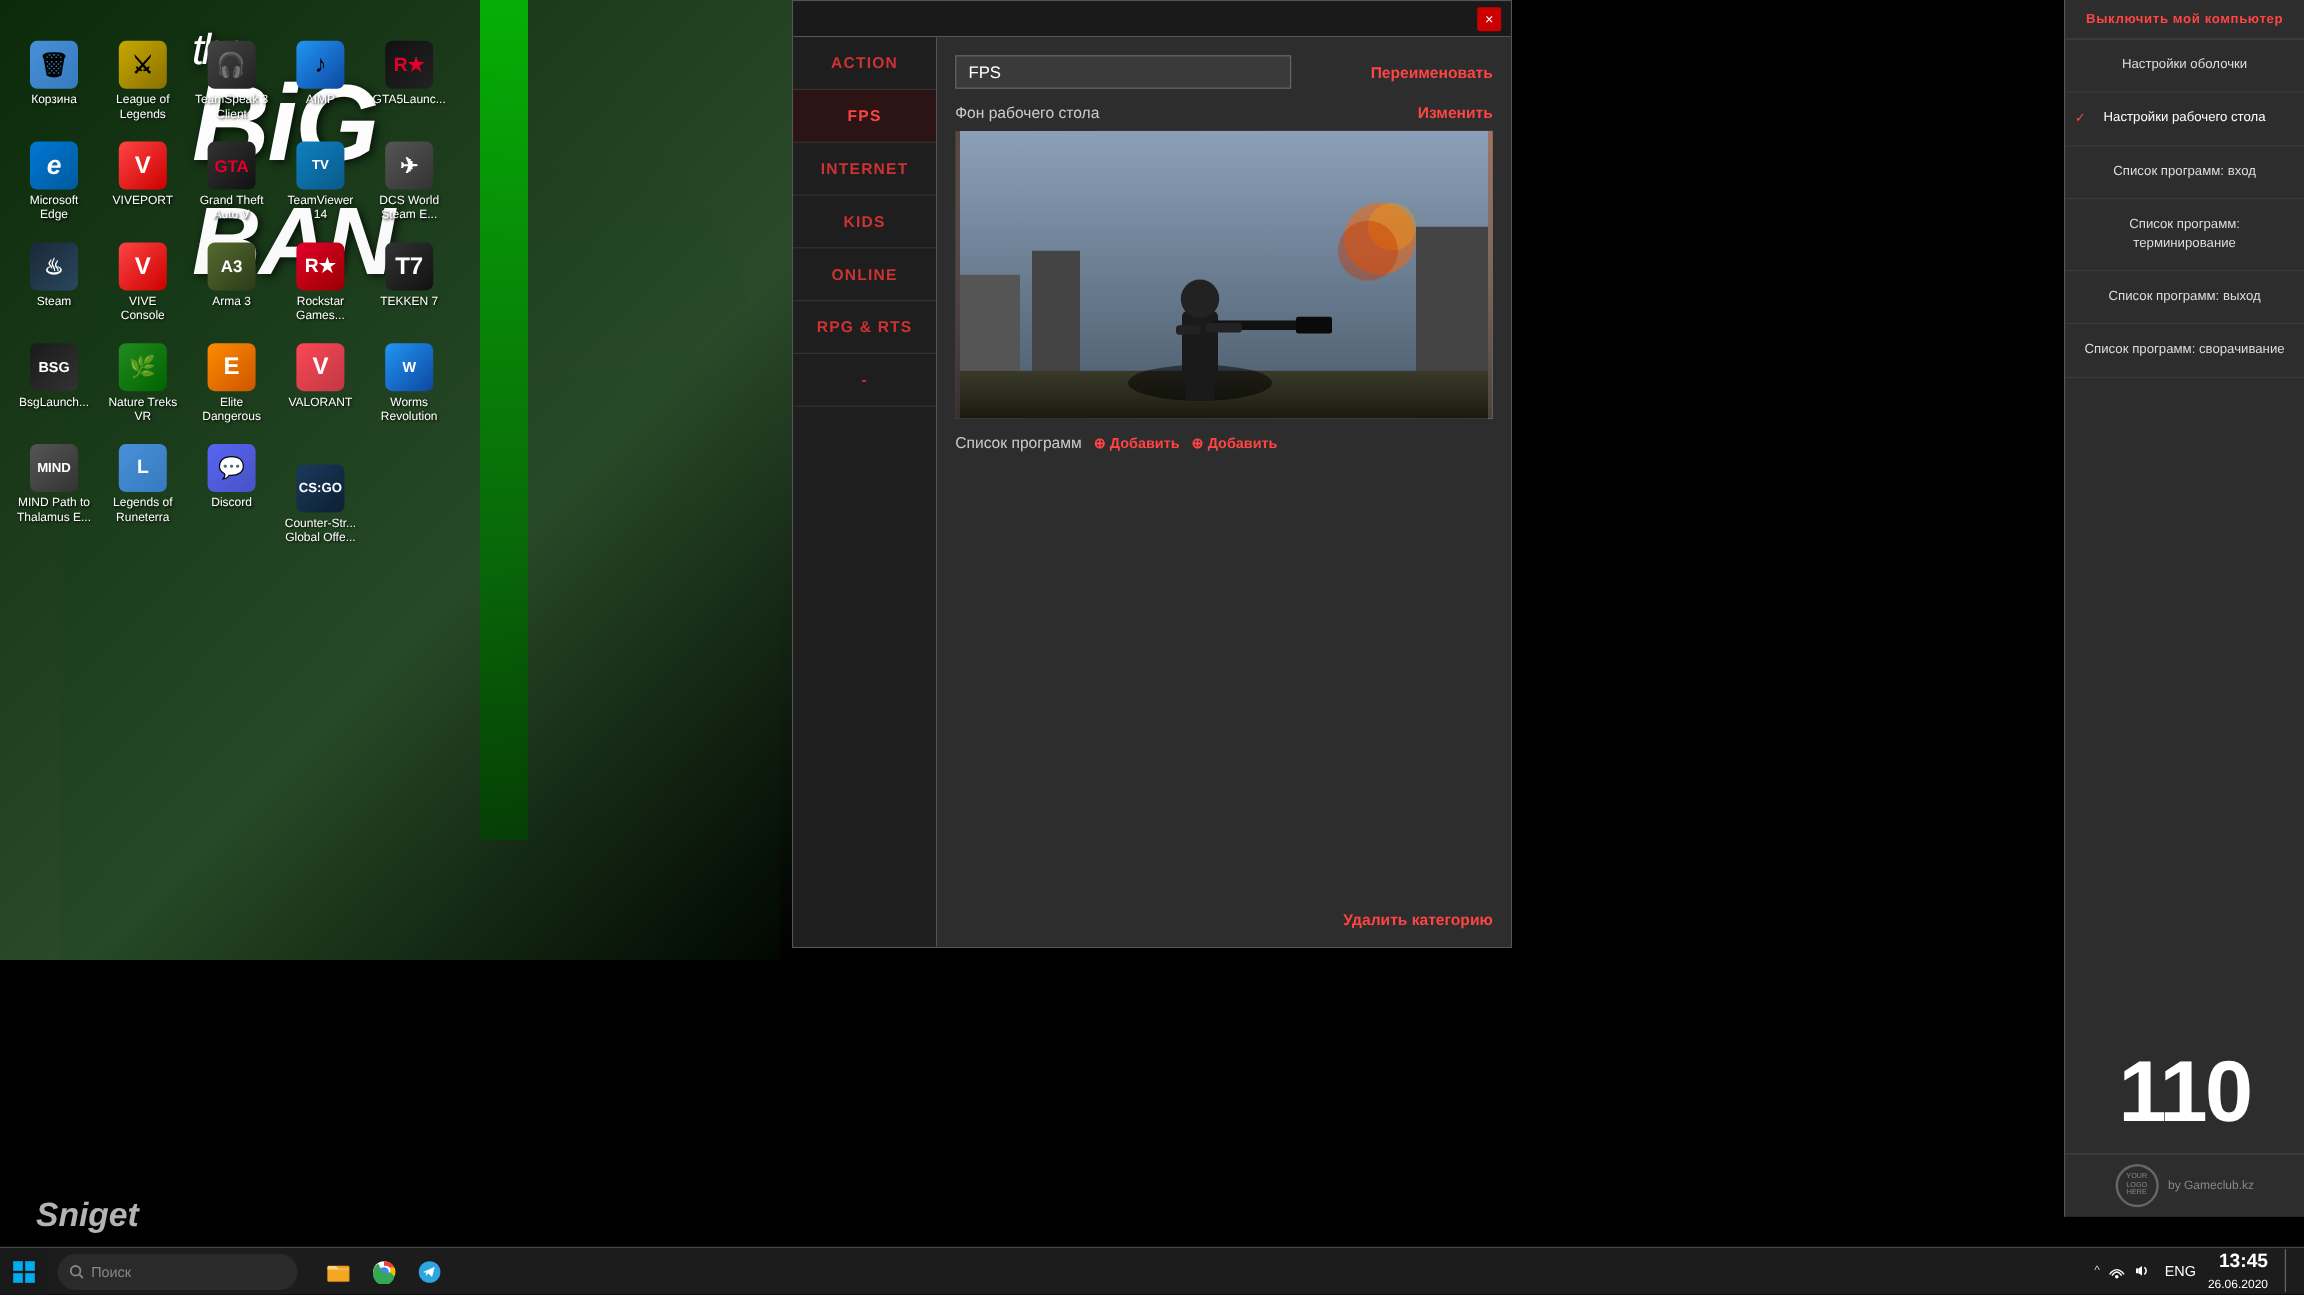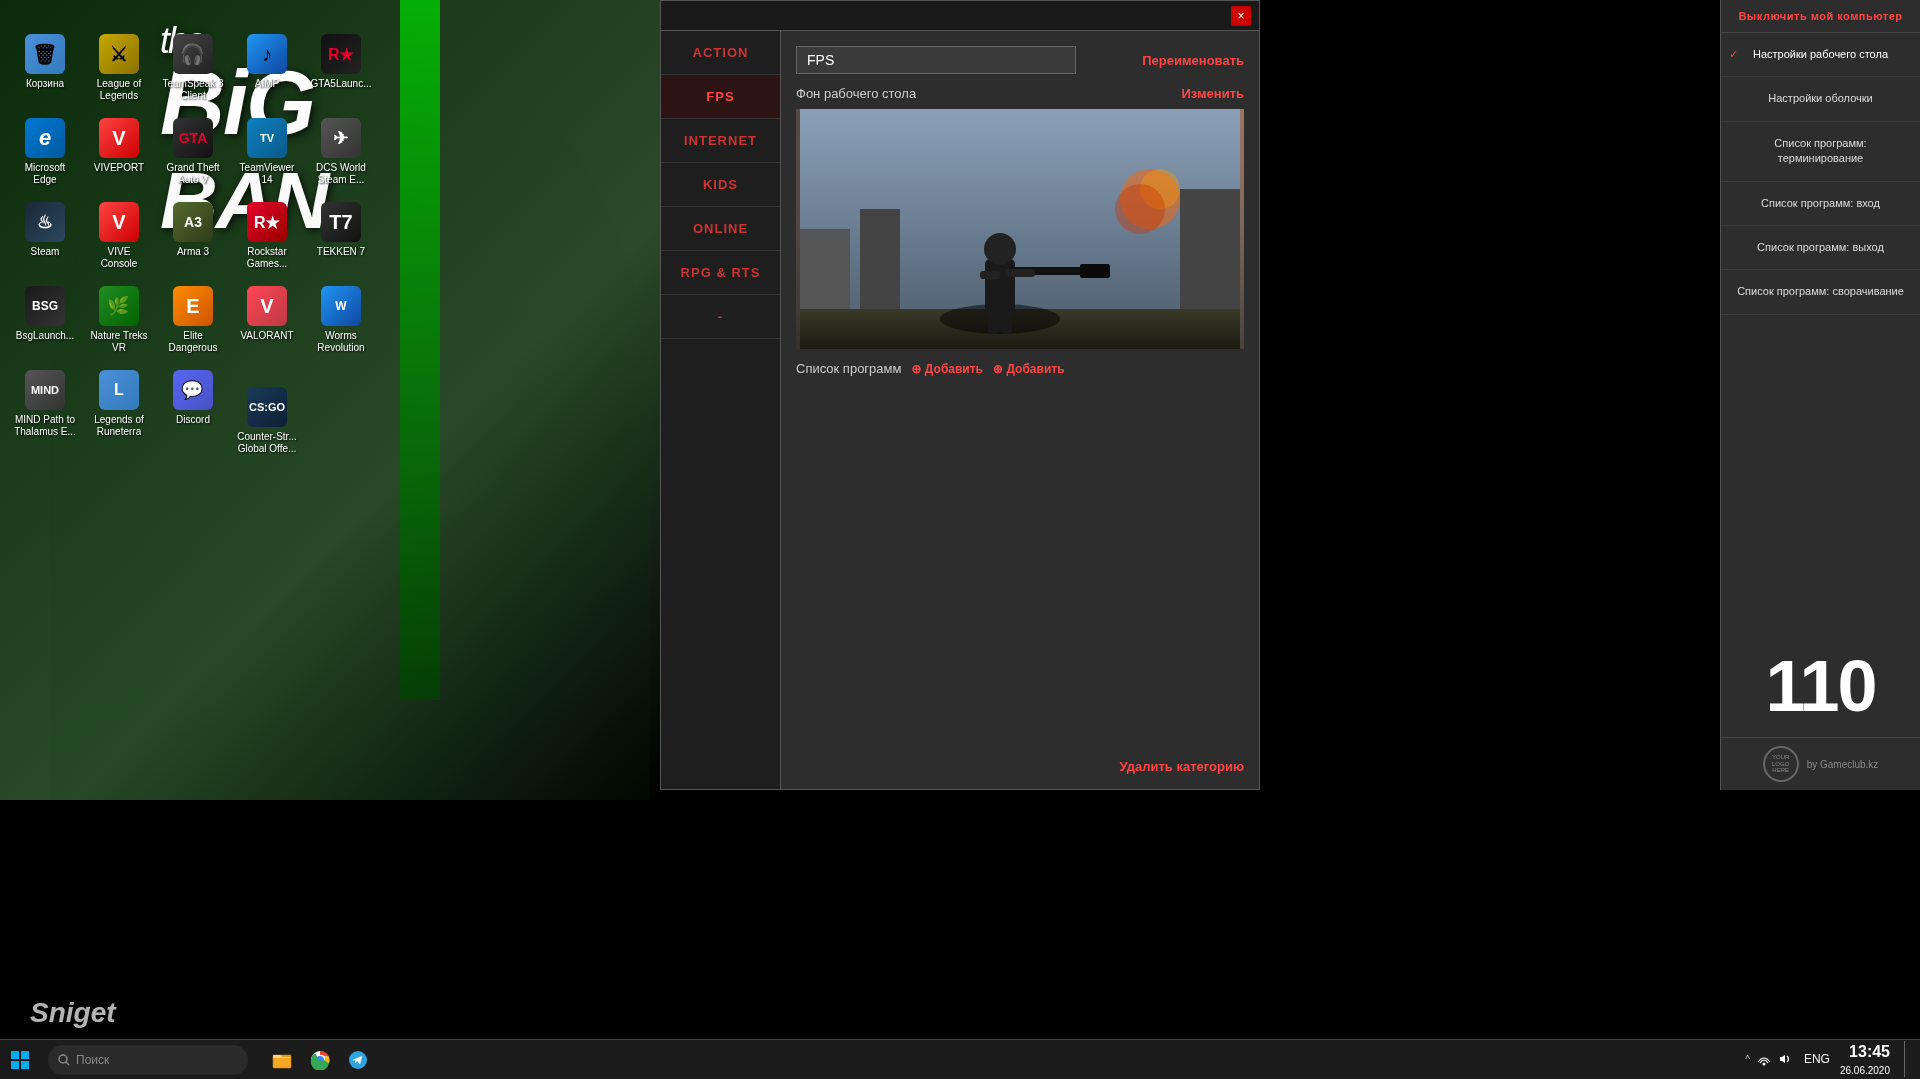--- a/index.html
+++ b/index.html
@@ -744,7 +744,7 @@
     </div>
   </div>
 
-  <div id="settings-panel" style="position:absolute;right:0;top:0;width:200px;height:790px;background:#2d2d2d;border-left:1px solid #555;display:flex;flex-direction:column;">
+  <div id="settings-panel" style="position:absolute;right:0;top:0;width:200px;height:1014px;background:#2d2d2d;border-left:1px solid #555;display:flex;flex-direction:column;">
     <div id="settings-title" style="color:#ff4444;font-size:11px;text-align:center;padding:10px 8px;font-weight:bold;border-bottom:1px solid #444;">Выключить мой компьютер</div>
 
     <div class="settings-item active-item">Настройки рабочего стола</div>

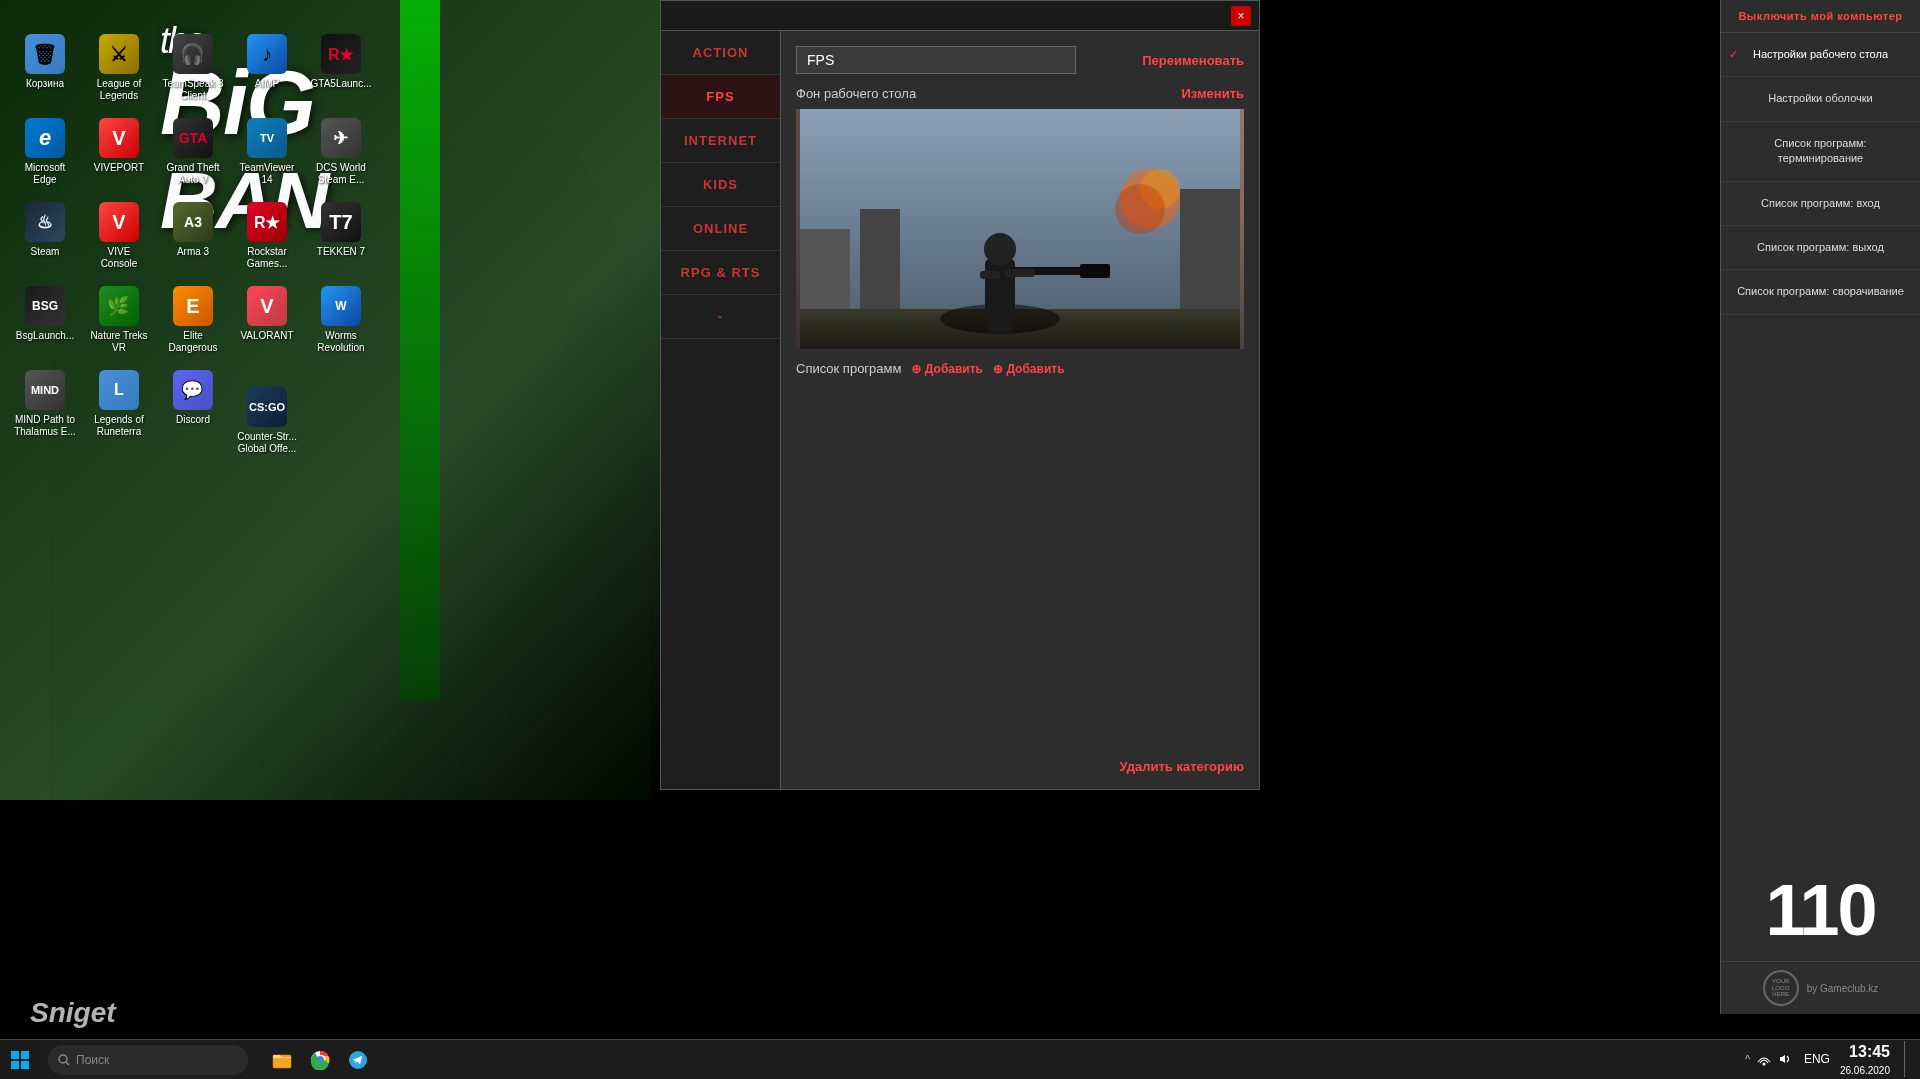--- a/index.html
+++ b/index.html
@@ -747,8 +747,8 @@
   <div id="settings-panel" style="position:absolute;right:0;top:0;width:200px;height:1014px;background:#2d2d2d;border-left:1px solid #555;display:flex;flex-direction:column;">
     <div id="settings-title" style="color:#ff4444;font-size:11px;text-align:center;padding:10px 8px;font-weight:bold;border-bottom:1px solid #444;">Выключить мой компьютер</div>
 
+    <div class="settings-item">Настройки оболочки</div>
     <div class="settings-item active-item">Настройки рабочего стола</div>
-    <div class="settings-item">Настройки оболочки</div>
     <div class="settings-item">Список программ: терминирование</div>
     <div class="settings-item">Список программ: вход</div>
     <div class="settings-item">Список программ: выход</div>

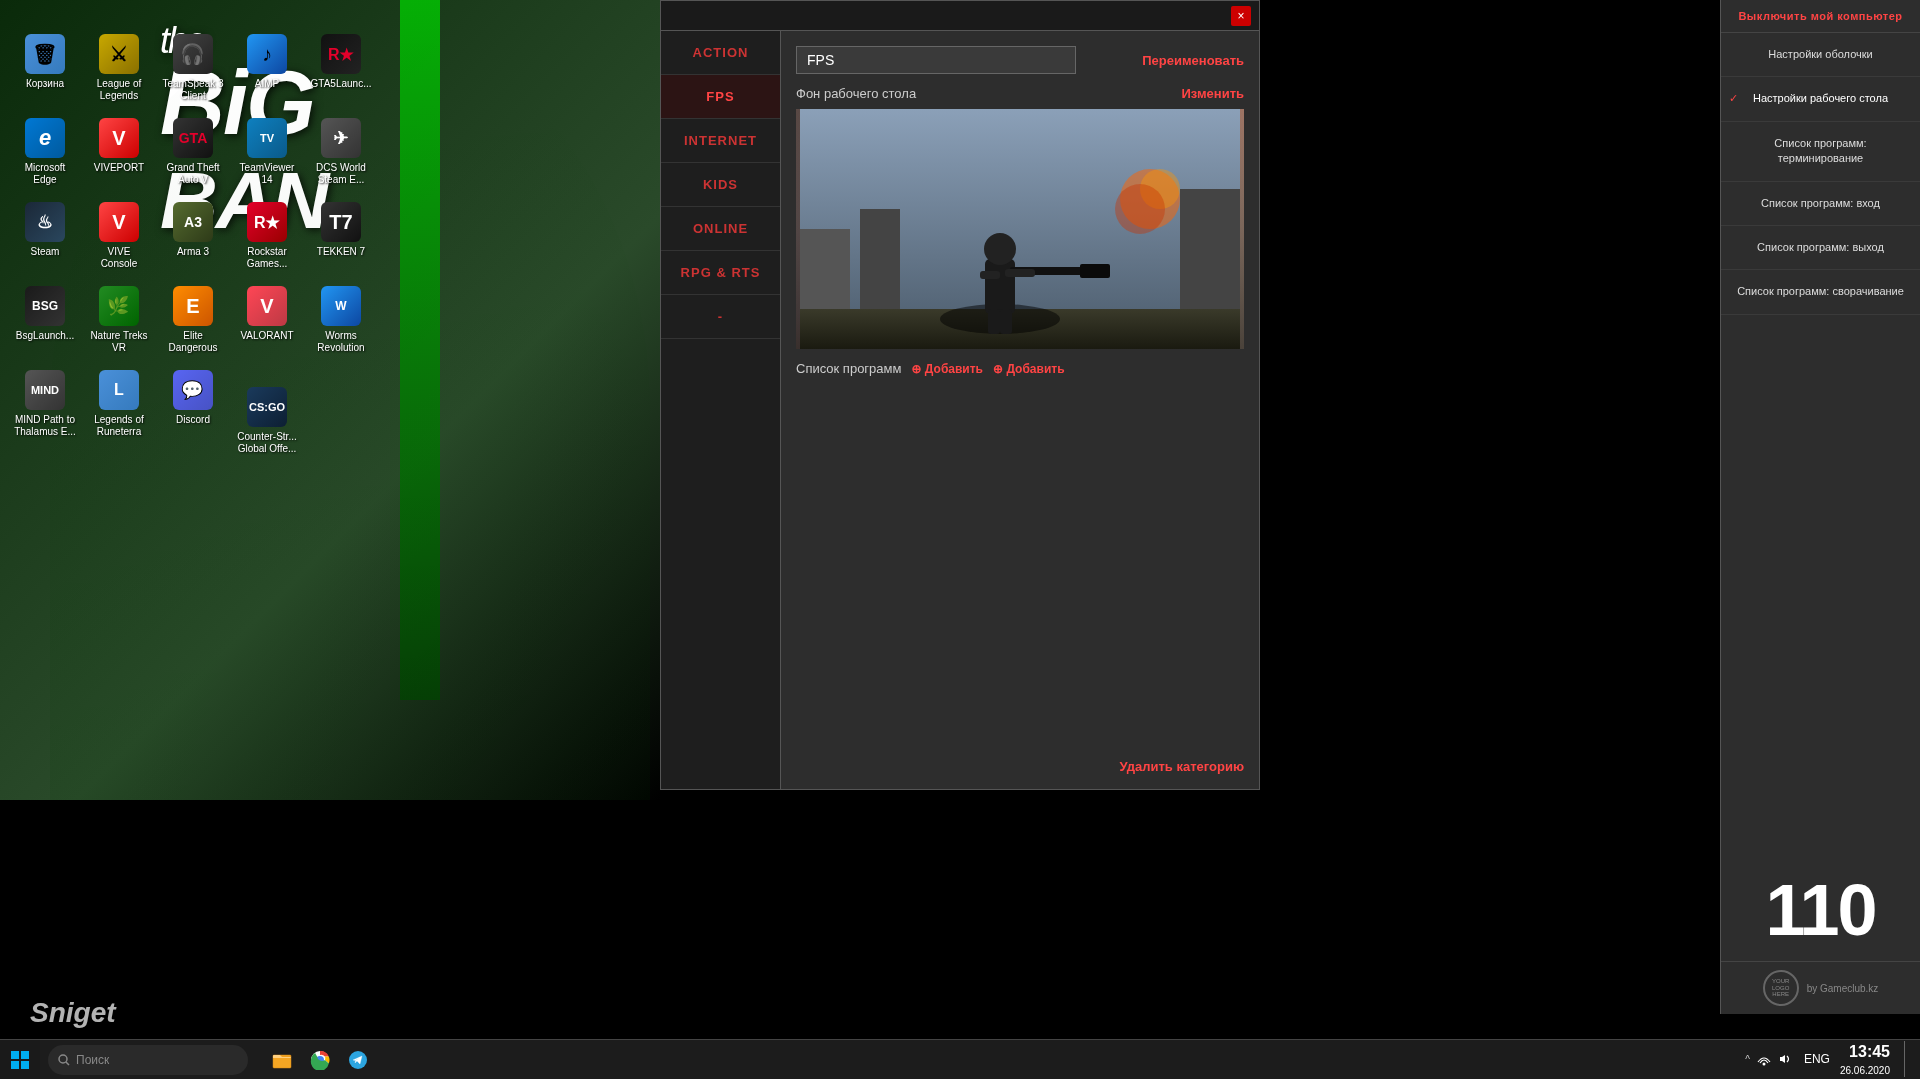--- a/index.html
+++ b/index.html
@@ -749,8 +749,8 @@
 
     <div class="settings-item">Настройки оболочки</div>
     <div class="settings-item active-item">Настройки рабочего стола</div>
+    <div class="settings-item">Список программ: вход</div>
     <div class="settings-item">Список программ: терминирование</div>
-    <div class="settings-item">Список программ: вход</div>
     <div class="settings-item">Список программ: выход</div>
     <div class="settings-item">Список программ: сворачивание</div>
 

